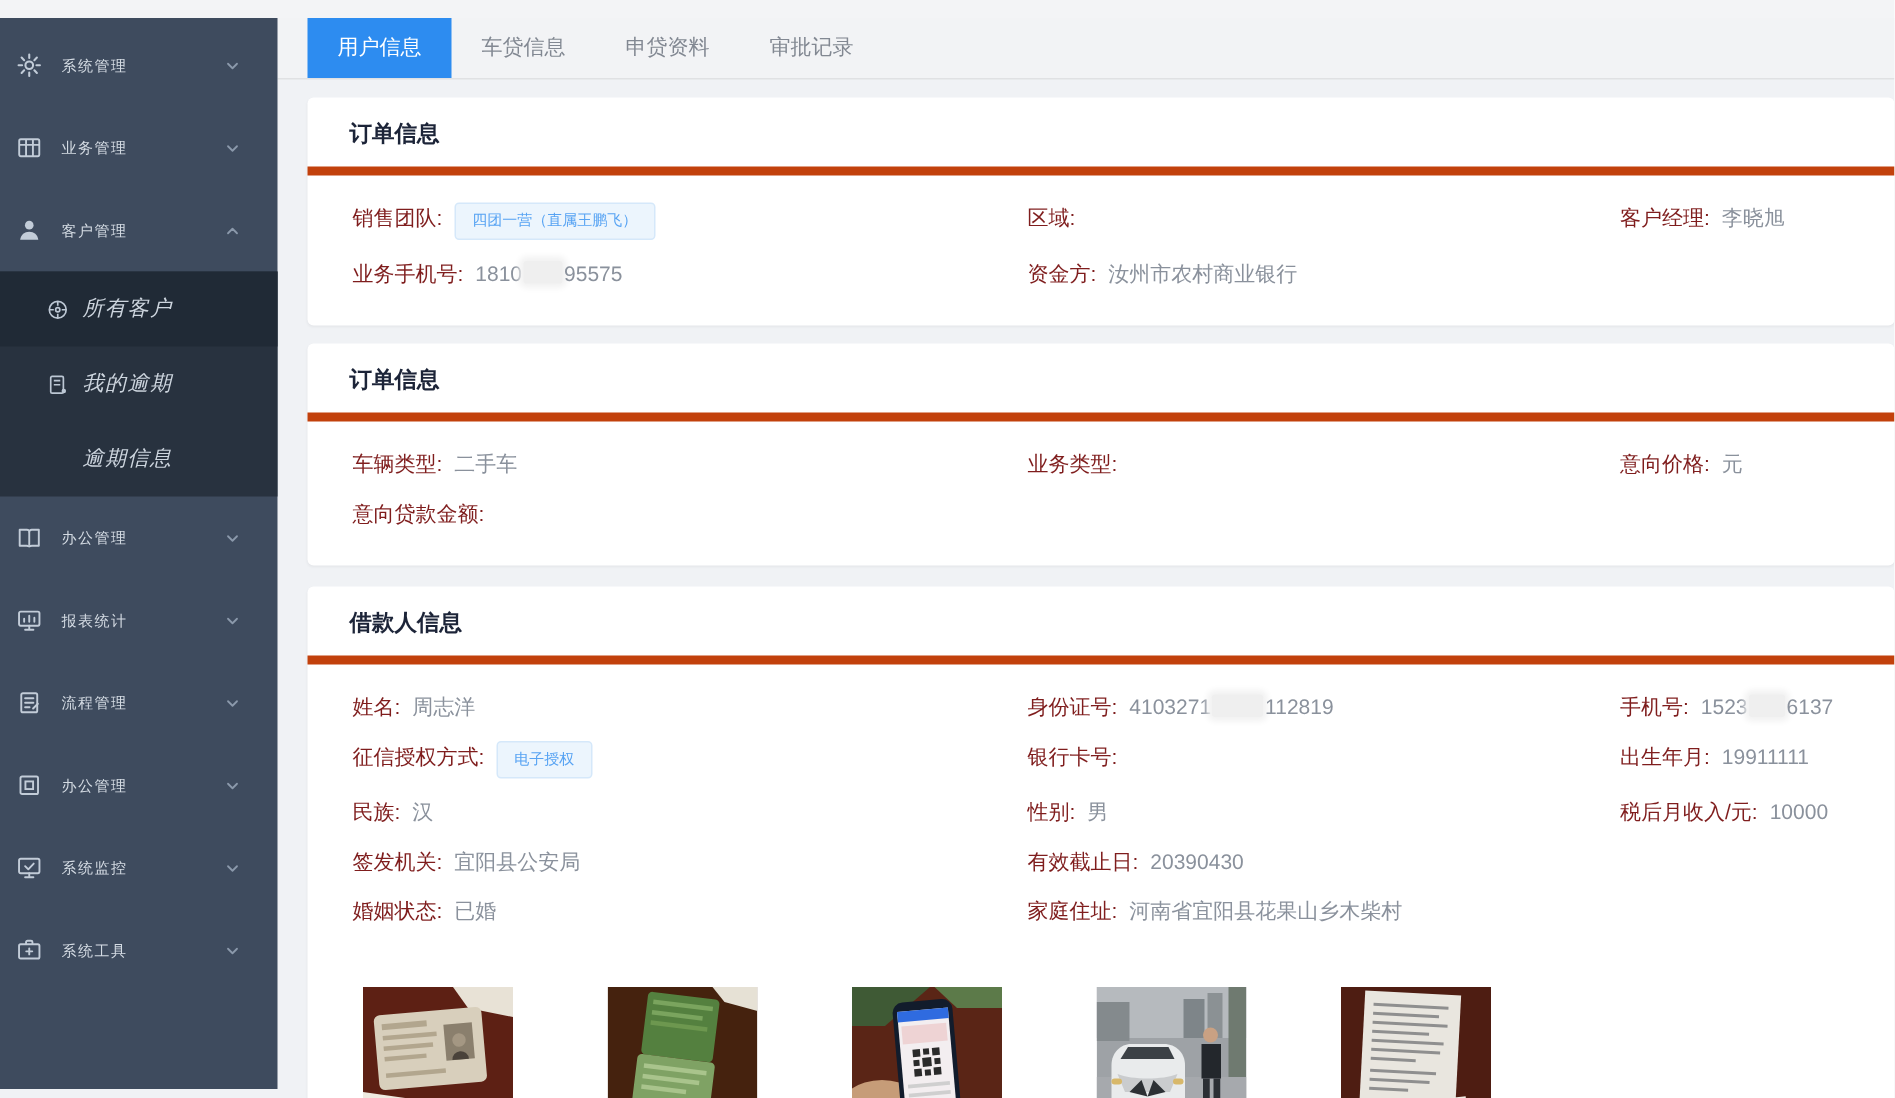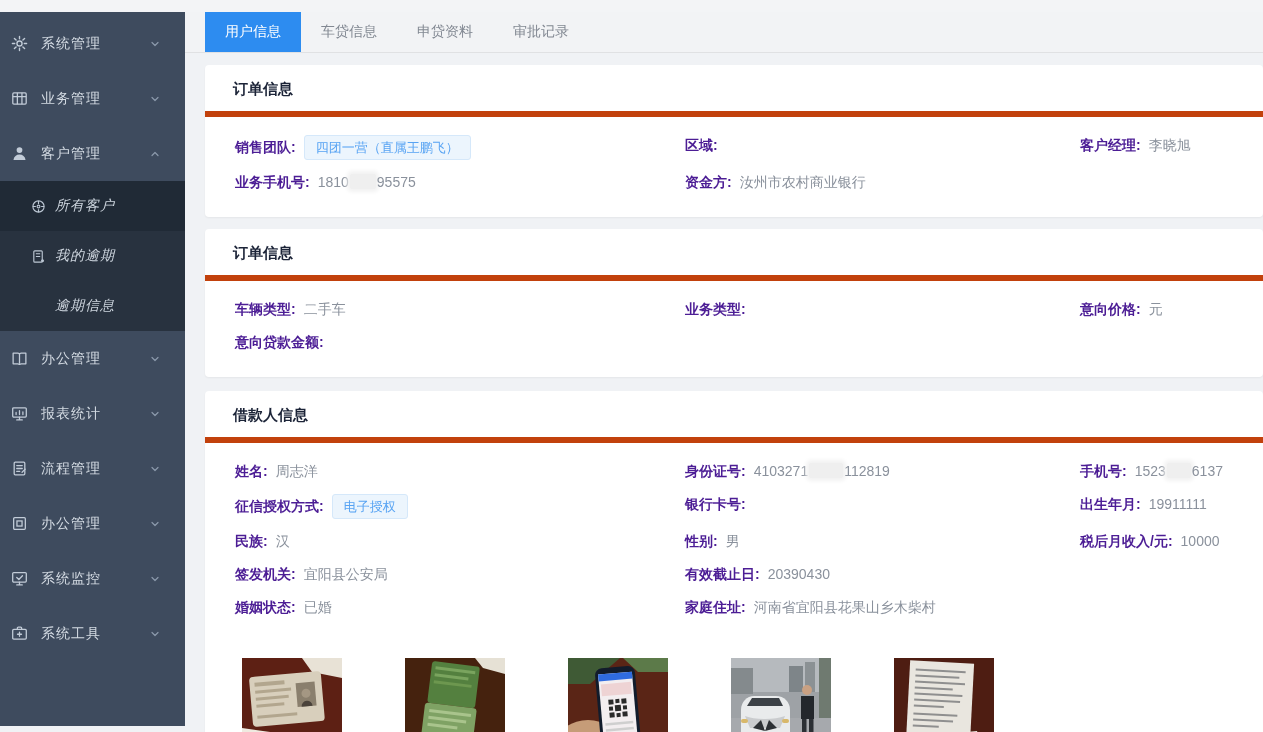--- a/index.html
+++ b/index.html
@@ -10,7 +10,7 @@
   
   #sidebar{position:absolute;top:12px;left:0;width:185px;height:714px;background:#3e4b5e;z-index:4;}
   .side-item{position:relative;height:55px;display:flex;align-items:center;padding-left:11px;
-    color:#d4dbe3;font-size:14px;cursor:pointer;}
+    color:#d4dbe3;font-size:10px;cursor:pointer;}
   .side-item .mi{width:17px;height:17px;color:#c2ccd8;flex:0 0 17px;}
   .side-item .mi svg{width:17px;height:17px;display:block;}
   .side-item .lbl{margin-left:13px;letter-spacing:1px;}

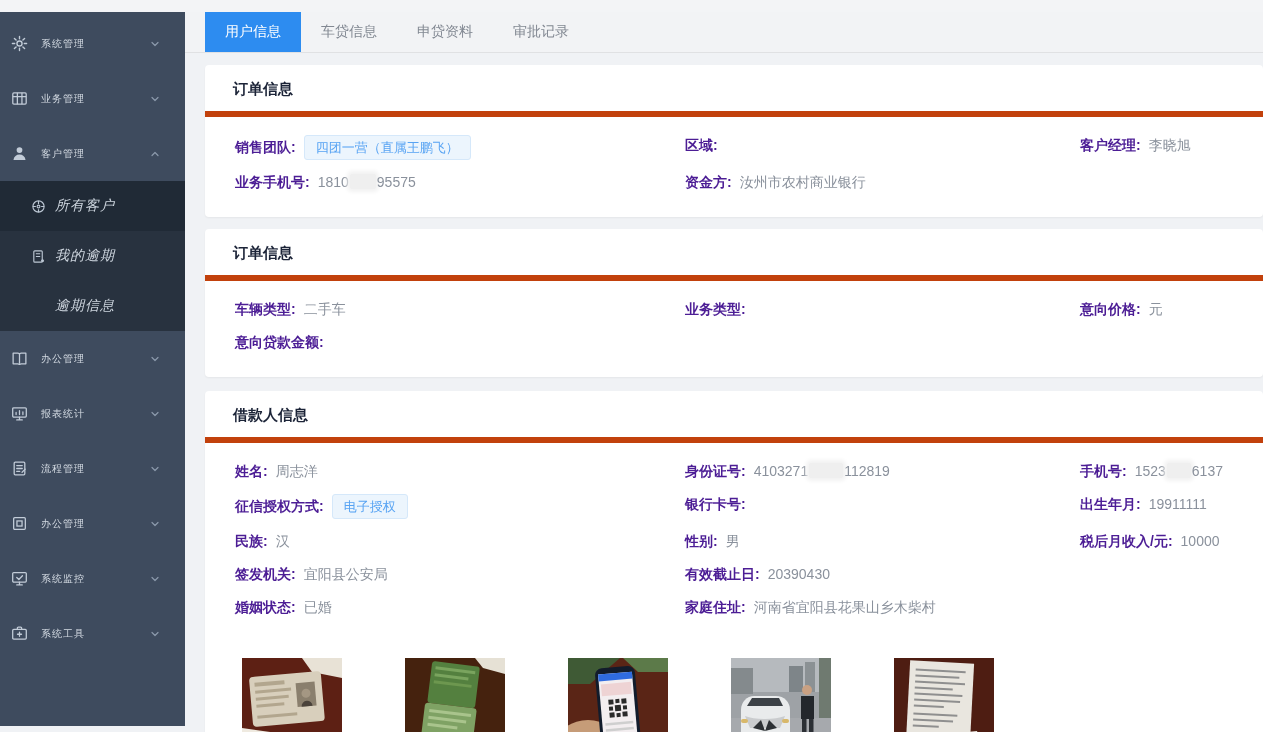--- a/index.html
+++ b/index.html
@@ -39,7 +39,7 @@
   .fields{padding:12px 30px 18px 30px;}
   .frow{display:grid;grid-template-columns:450px 395px 1fr;padding:6px 0;}
   .field{font-size:14px;line-height:21px;white-space:nowrap;}
-  .flabel{font-weight:bold;color:#4c1d95;}
+  .flabel{font-weight:normal;color:#7f1d1d;}
   .fvalue{color:#8a919c;margin-left:8px;}
   .tag{display:inline-block;margin-left:8px;padding:3px 11px;font-size:13px;line-height:17px;
     color:#57a3f3;background:#ecf5fd;border:1px solid #d5e8fa;border-radius:3px;}

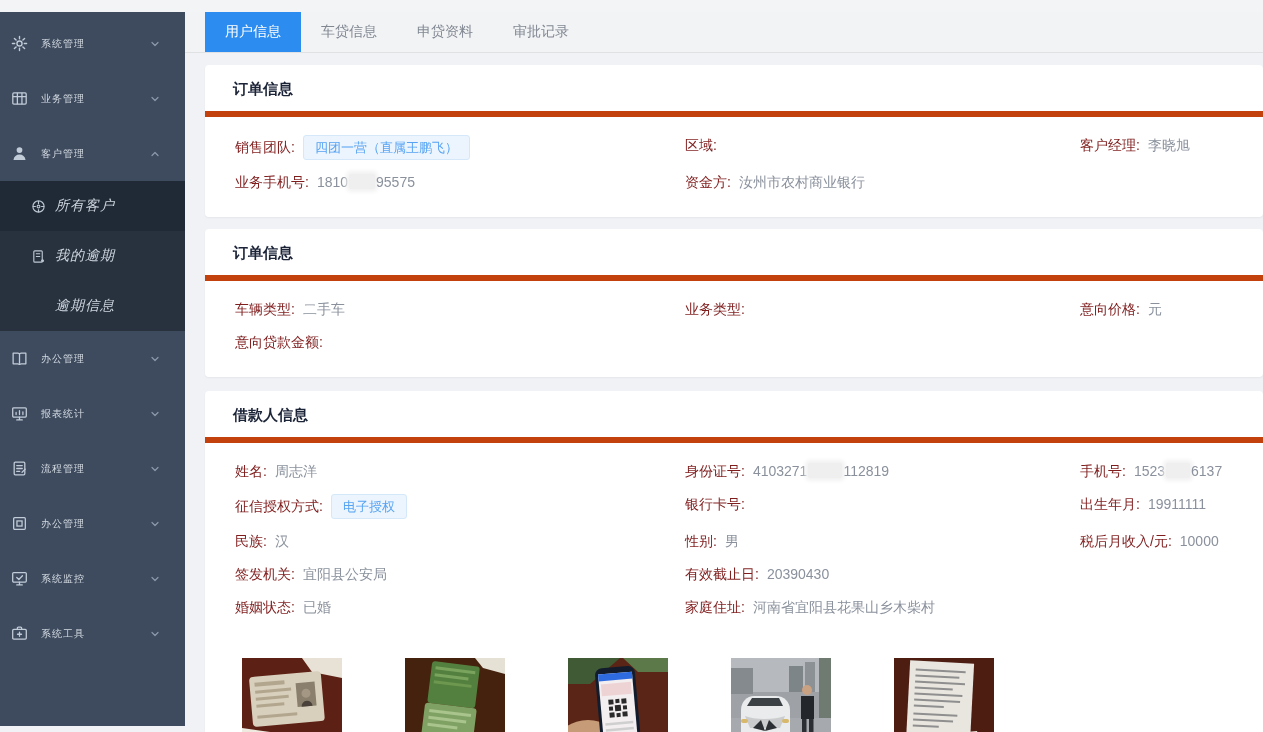--- a/index.html
+++ b/index.html
@@ -41,7 +41,7 @@
   .field{font-size:14px;line-height:21px;white-space:nowrap;}
   .flabel{font-weight:normal;color:#7f1d1d;}
   .fvalue{color:#8a919c;margin-left:8px;}
-  .tag{display:inline-block;margin-left:8px;padding:3px 11px;font-size:13px;line-height:17px;
+  .tag{display:inline-block;margin-left:8px;padding:3px 11px;font-size:10px;line-height:17px;
     color:#57a3f3;background:#ecf5fd;border:1px solid #d5e8fa;border-radius:3px;}
   .redact{display:inline-block;vertical-align:-2px;height:15px;border-radius:2px;
     background:#efefef;box-shadow:0 0 4px 3px #f2f2f2;margin:0 1px;}

